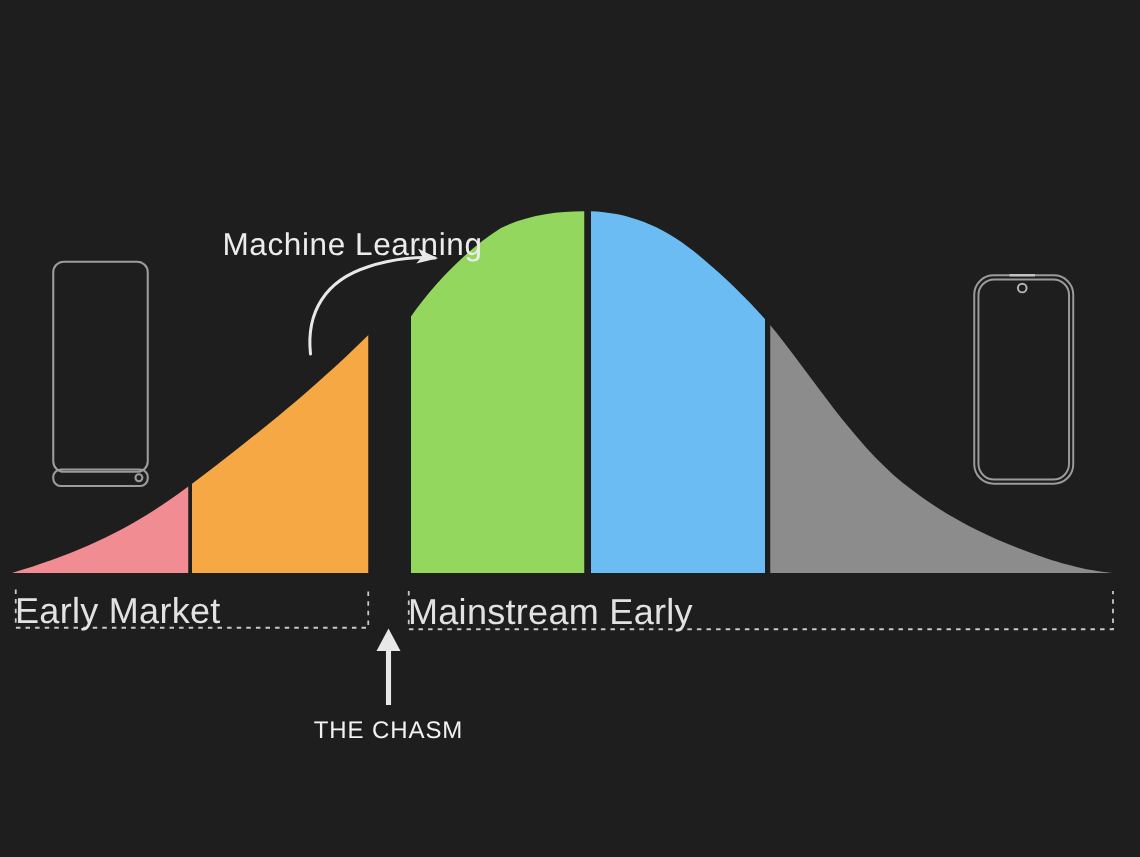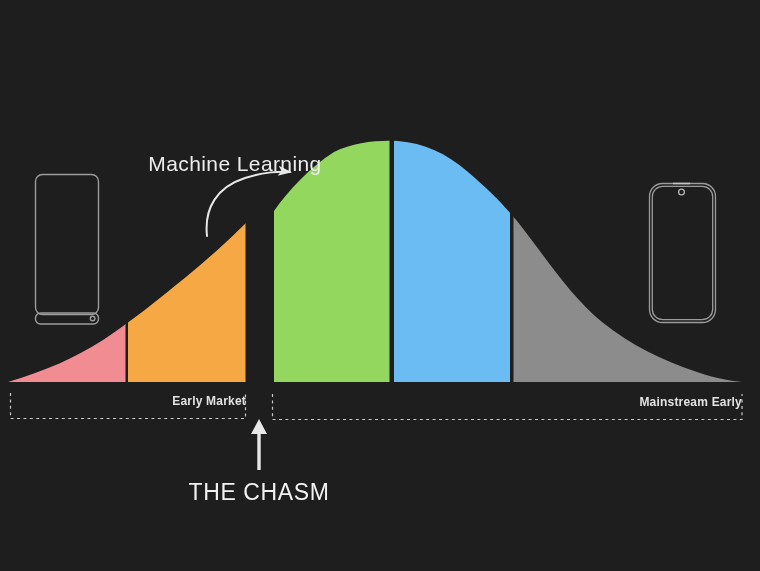--- a/index.html
+++ b/index.html
@@ -15,7 +15,7 @@
     font-size:21px;letter-spacing:0.4px;color:#ECECEC;margin-top:20px;
   }
   .bracket-label{
-    font-size:12px;color:#E2E2E2;text-align:right;letter-spacing:0.2px;font-weight:bold;
+    font-size:24px;color:#E2E2E2;text-align:left;letter-spacing:0.2px;
   }
   .early-label{left:10px;top:394px;width:236px;}
   .mainstream-label{left:272px;top:395px;width:470px;}

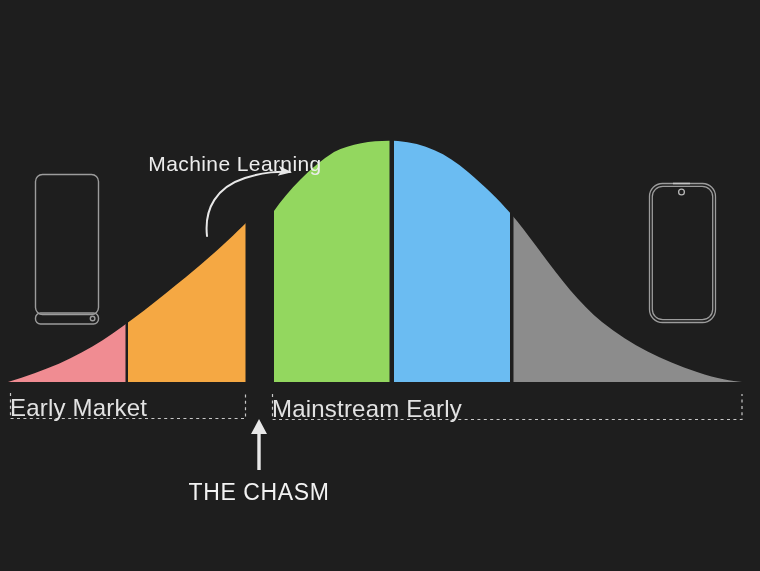--- a/index.html
+++ b/index.html
@@ -21,7 +21,7 @@
   .mainstream-label{left:272px;top:395px;width:470px;}
   .chasm-label{
     left:168px;top:479px;width:182px;text-align:center;
-    font-size:23px;letter-spacing:0.6px;color:#F2F2F2;
+    font-size:16px;letter-spacing:0.6px;color:#F2F2F2;
   }
 </style>
 </head>

